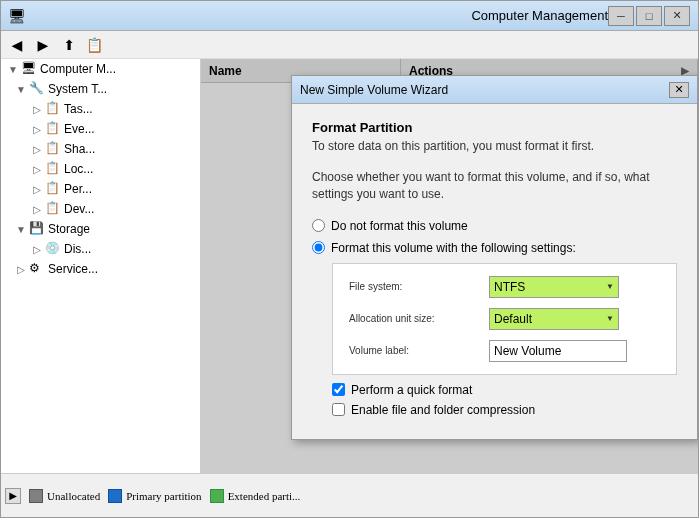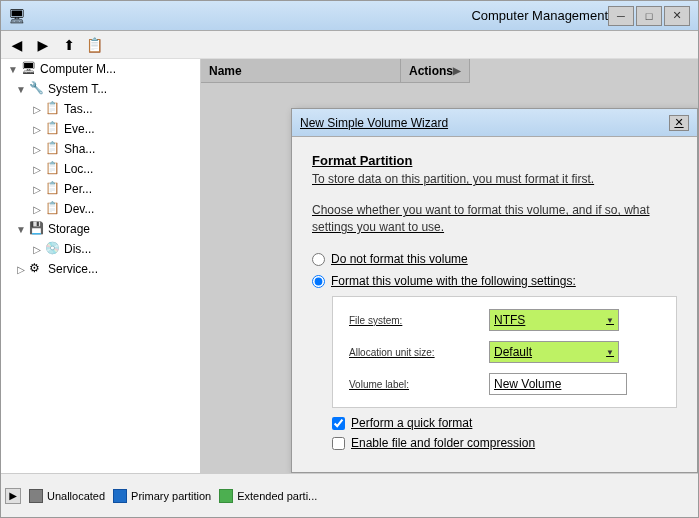--- a/index.html
+++ b/index.html
@@ -152,6 +152,7 @@
       flex: 1;
       background: #fff;
       display: flex;
+      flex-direction: column;
       overflow: hidden;
       position: relative;
     }

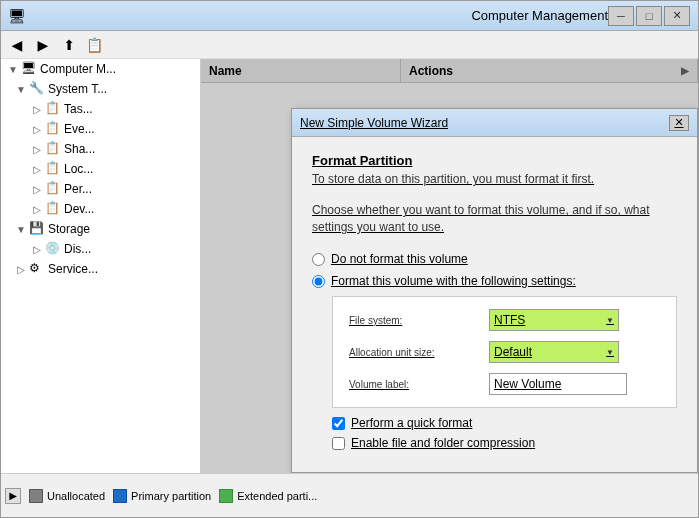--- a/index.html
+++ b/index.html
@@ -223,11 +223,10 @@
       top: 0; left: 0; right: 0; bottom: 0;
       background: rgba(0,0,0,0.2);
       display: flex;
-      align-items: flex-end;
+      align-items: flex-start;
       justify-content: flex-start;
       padding: 16px 0 0 90px;
       z-index: 100;
-      text-decoration: underline;
     }
 
     .dialog {

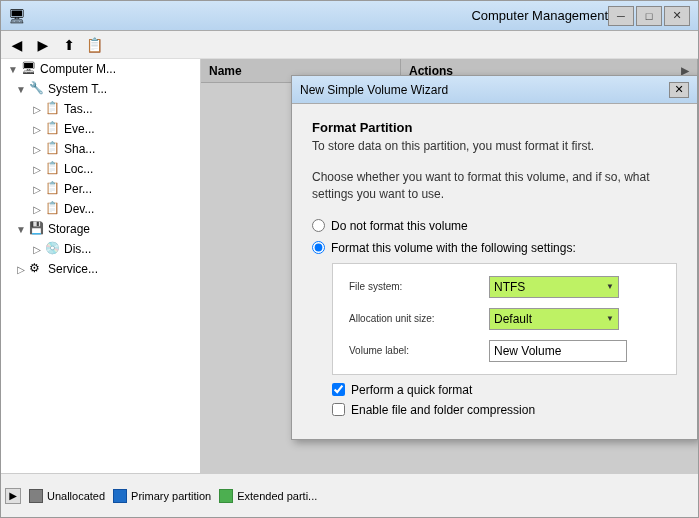--- a/index.html
+++ b/index.html
@@ -209,6 +209,7 @@
       display: flex;
       align-items: center;
       gap: 4px;
+      font-family: Liberation Serif, serif;
     }
 
     .legend-box {

